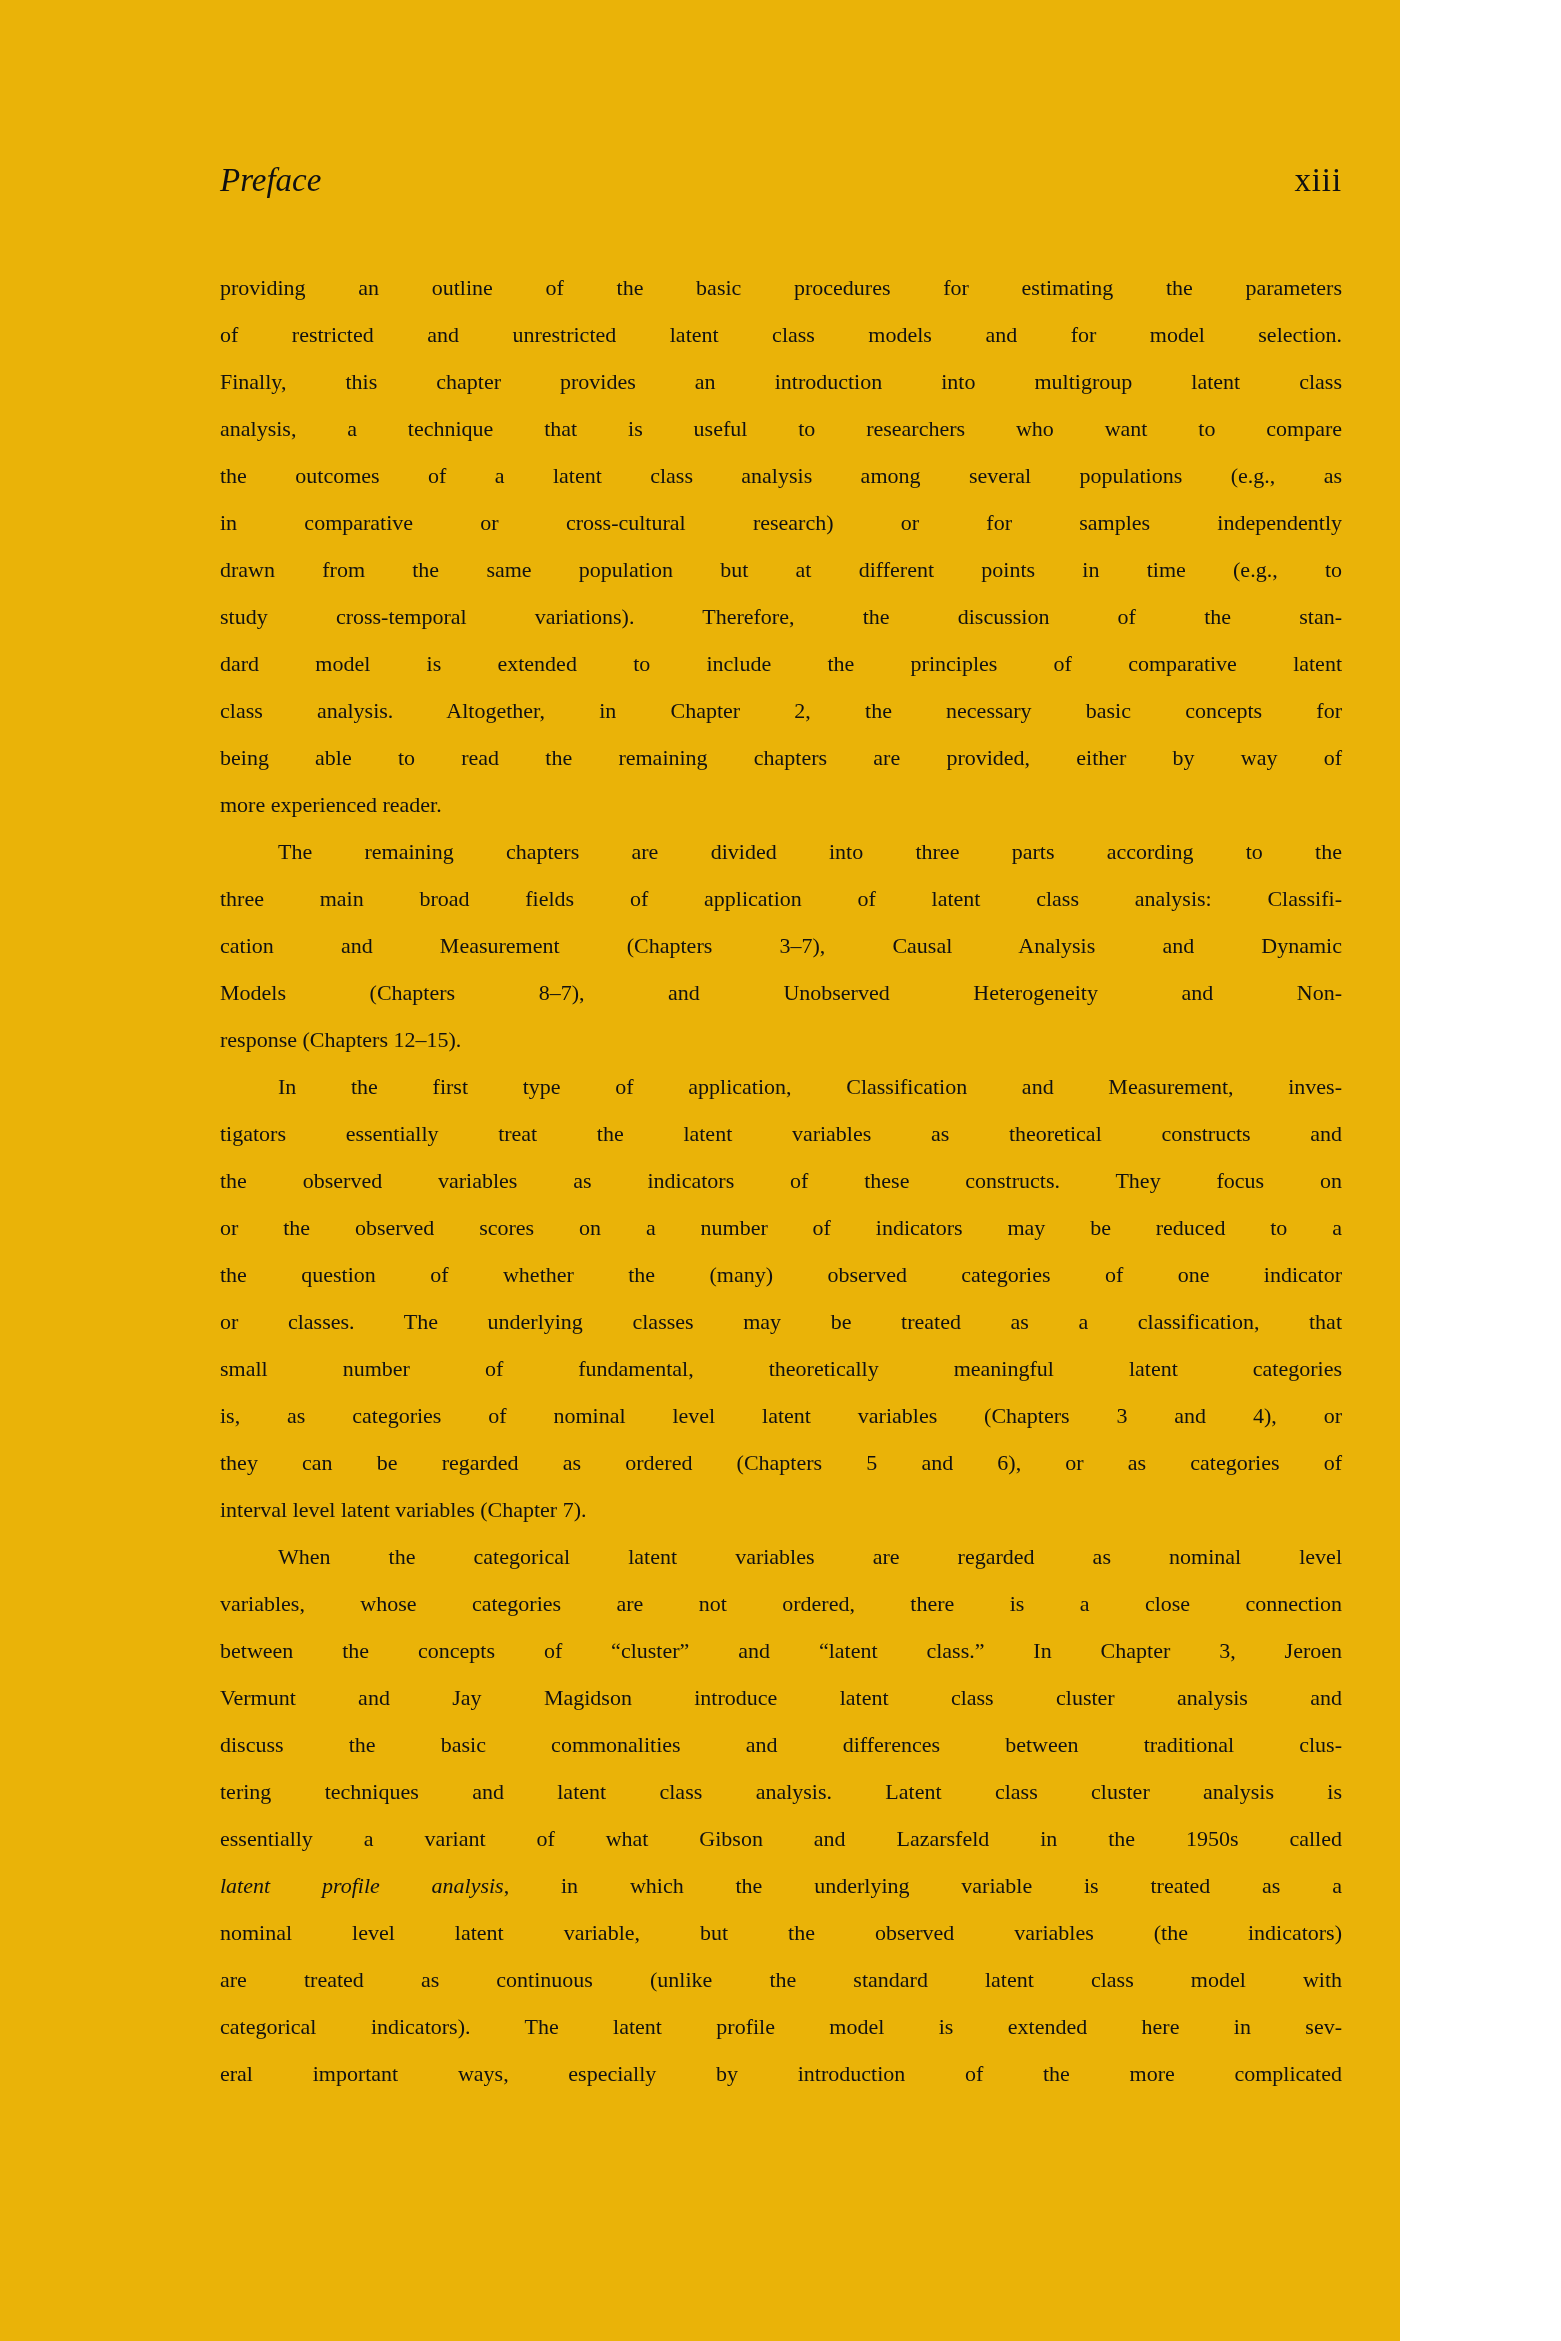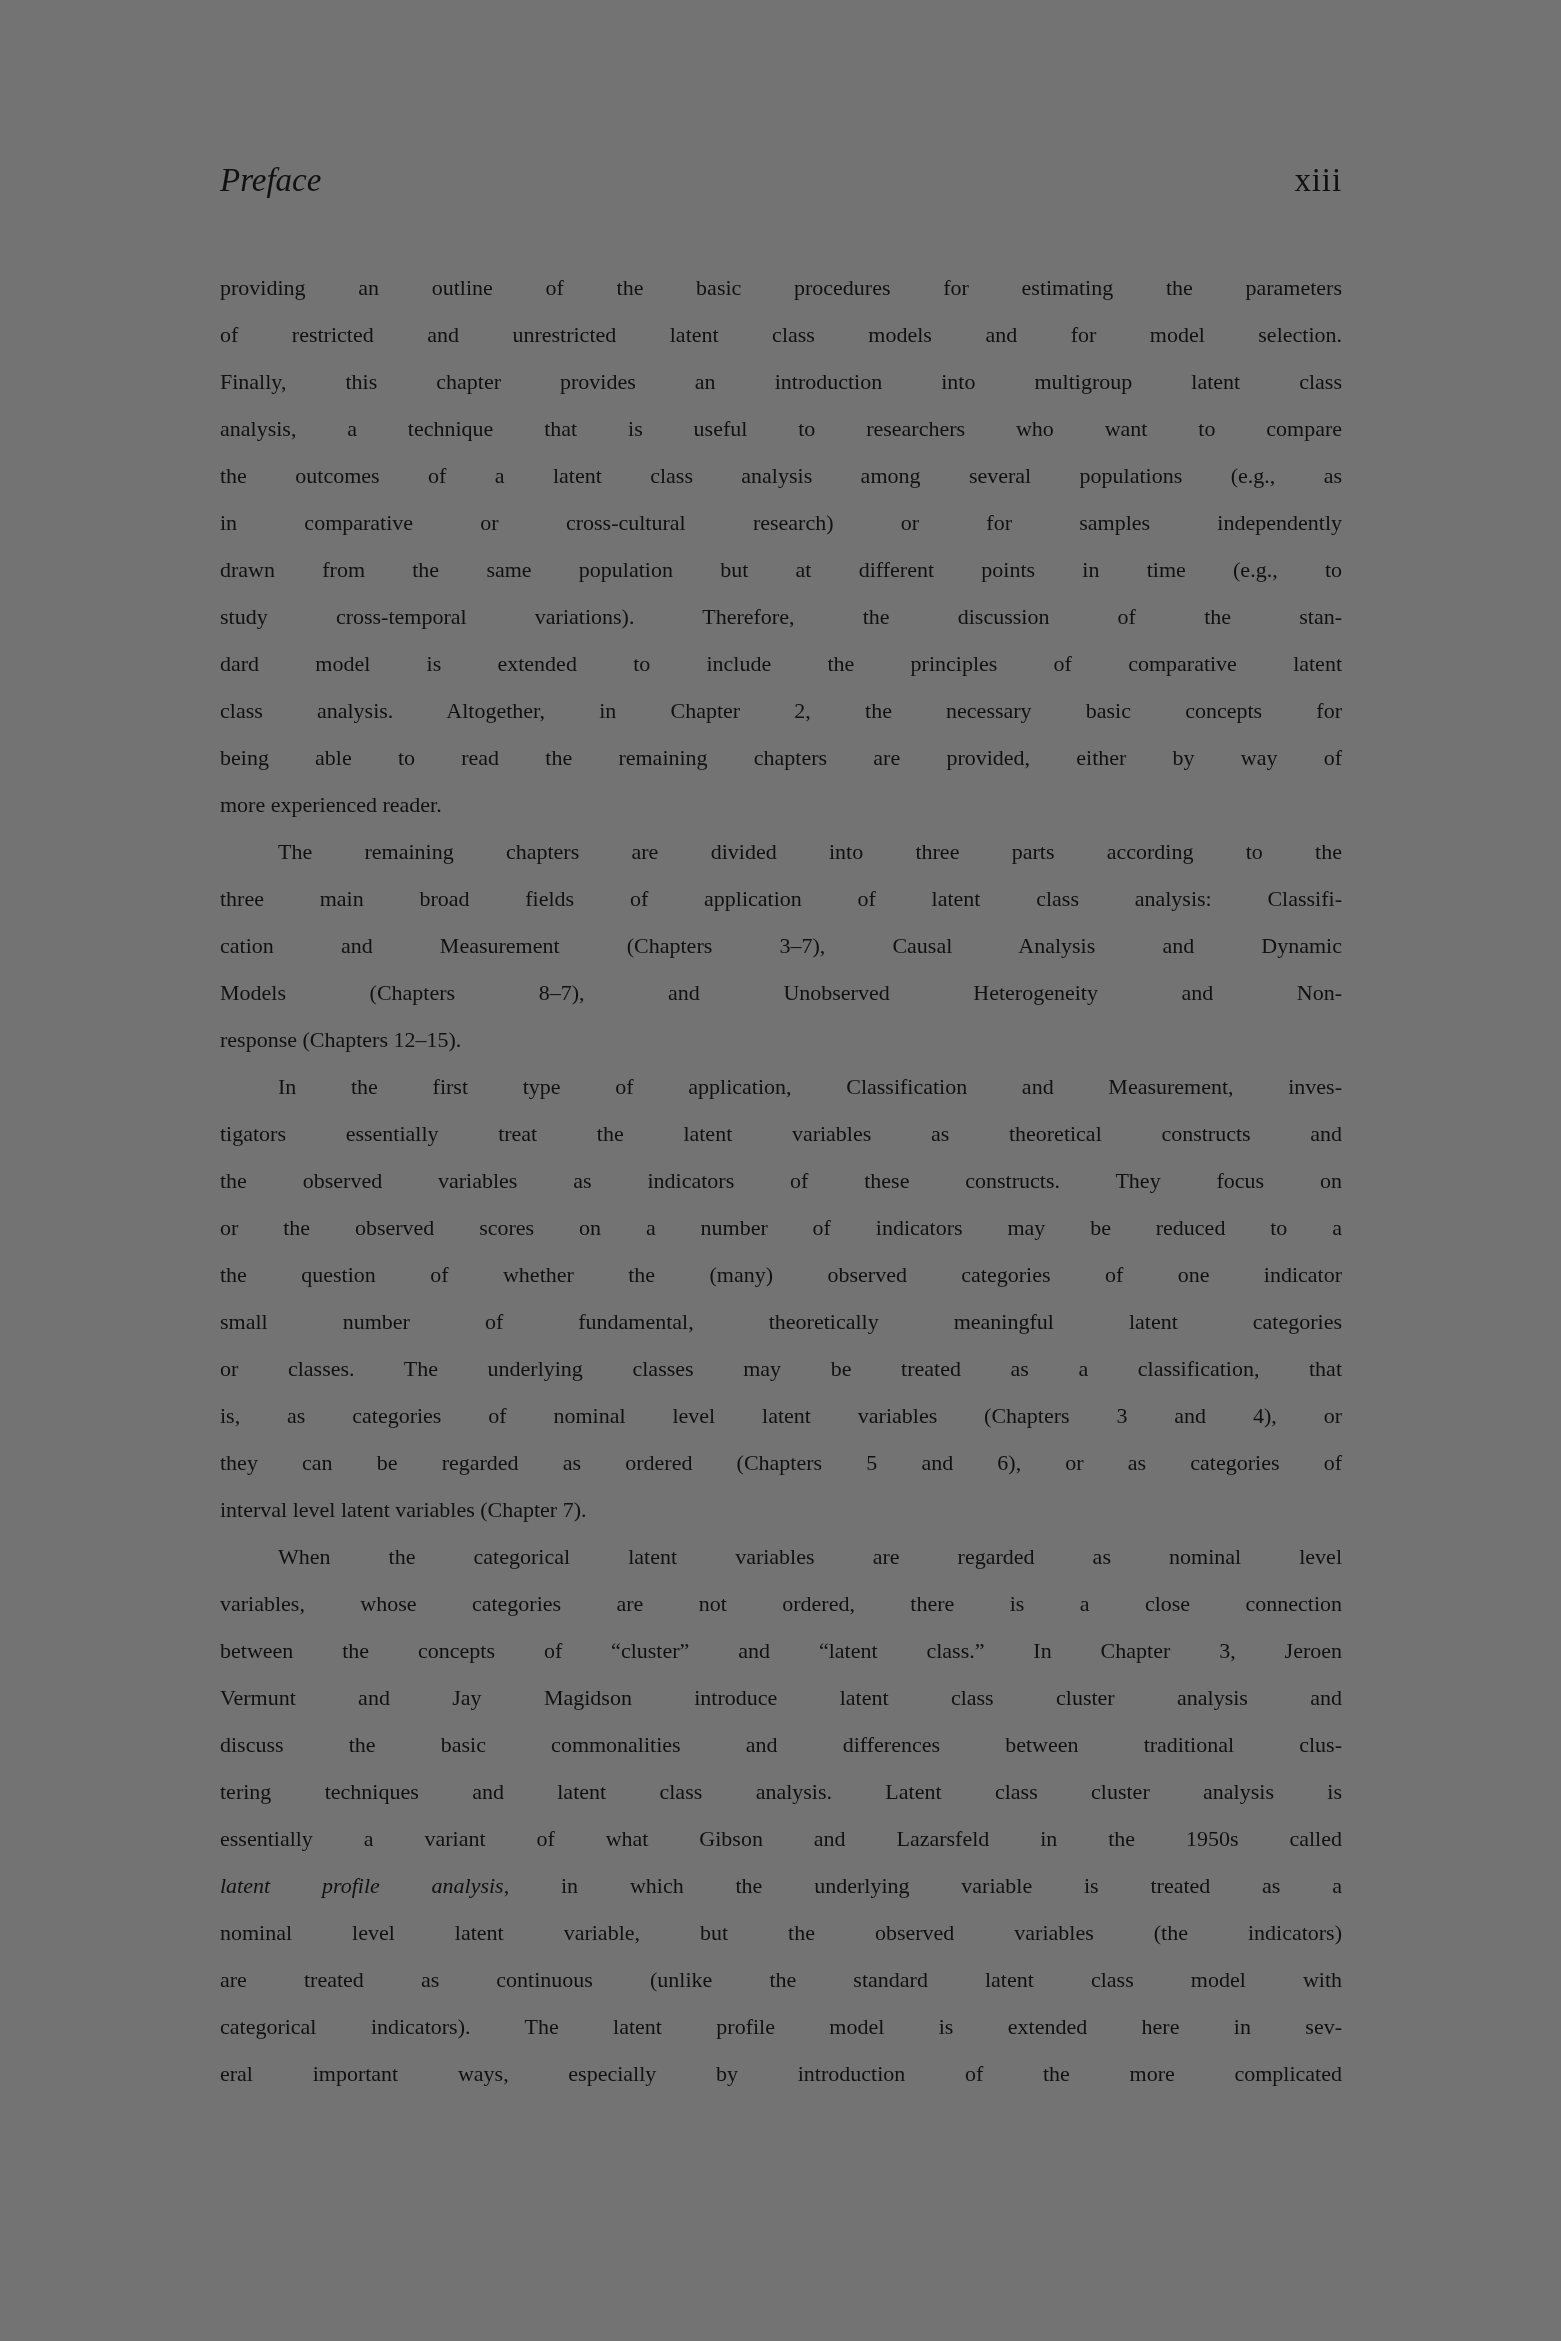--- a/index.html
+++ b/index.html
@@ -18,9 +18,9 @@
     .page {
       position: absolute;
       left: 0; top: 0;
-      width: 1561px;
+      width: 1400px;
       height: 2342px;
-      background: #737373;
+      background: #eab308;
     }
     .running-head {
       position: absolute;

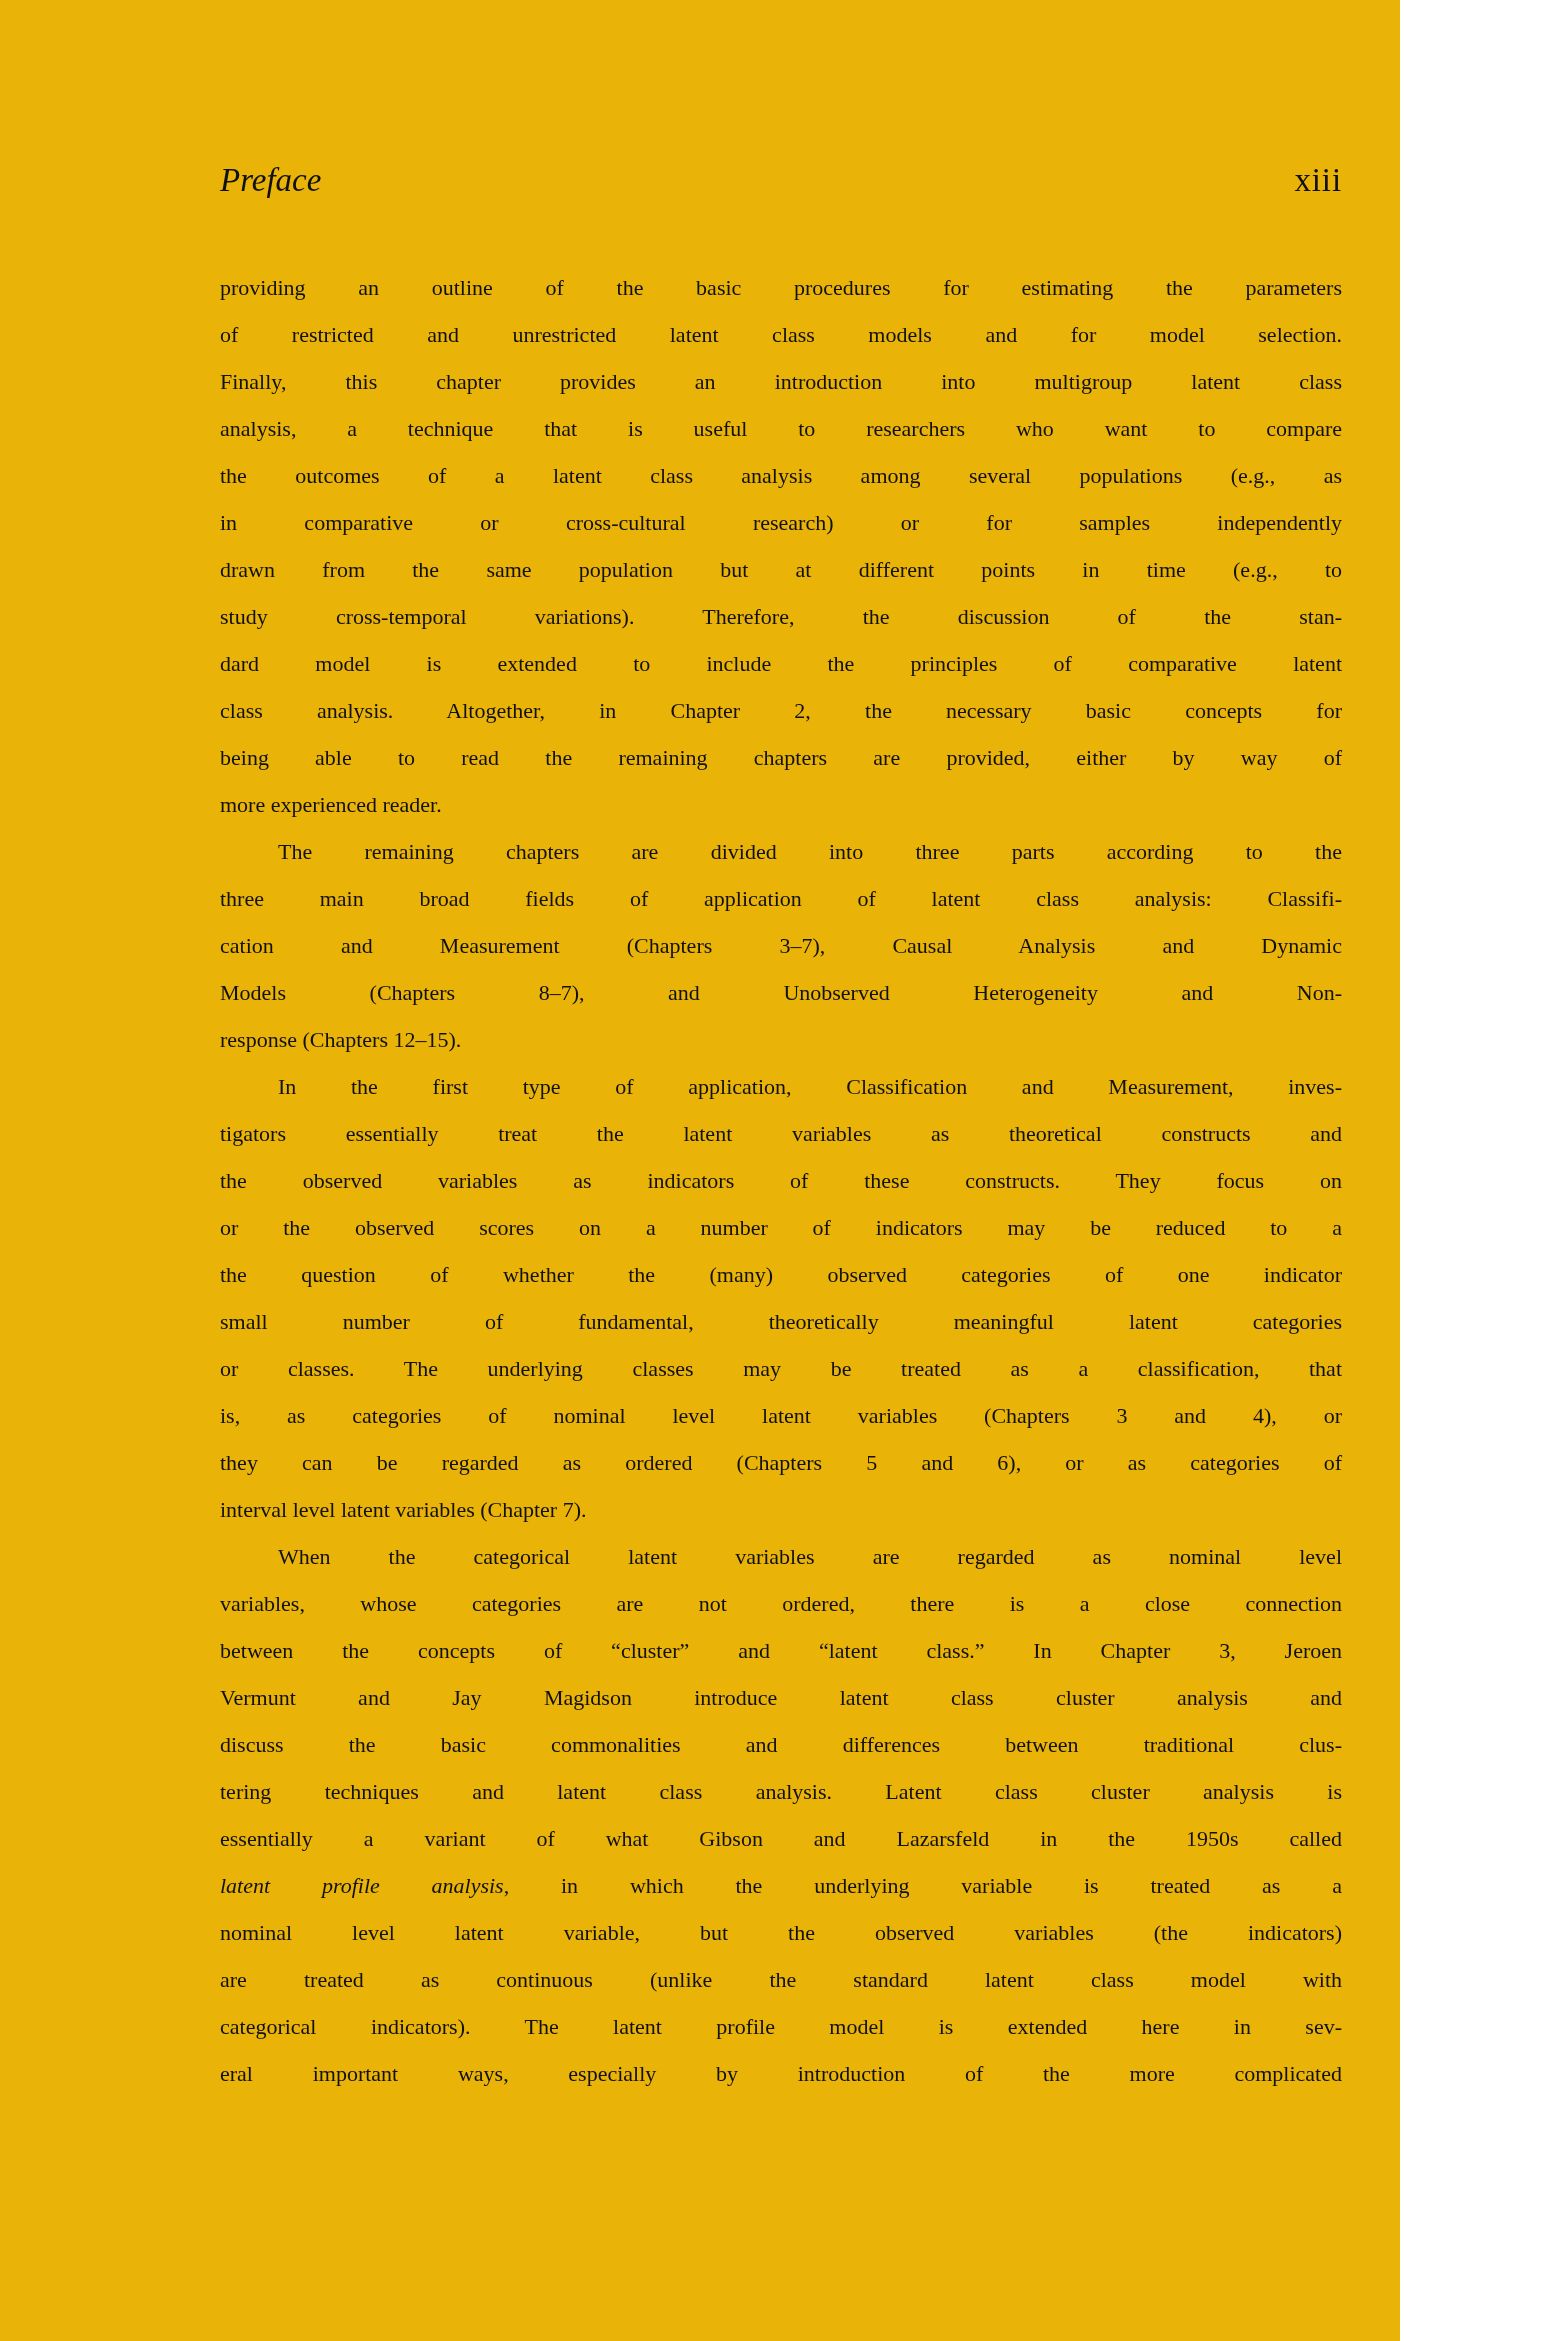--- a/index.html
+++ b/index.html
@@ -106,8 +106,8 @@
         <span class="line">the observed variables as indicators of these constructs. They focus on</span>
         <span class="line">or the observed scores on a number of indicators may be reduced to a</span>
         <span class="line">the question of whether the (many) observed categories of one indicator</span>
+        <span class="line">or classes. The underlying classes may be treated as a classification, that</span>
         <span class="line">small number of fundamental, theoretically meaningful latent categories</span>
-        <span class="line">or classes. The underlying classes may be treated as a classification, that</span>
         <span class="line">is, as categories of nominal level latent variables (Chapters 3 and 4), or</span>
         <span class="line">they can be regarded as ordered (Chapters 5 and 6), or as categories of</span>
         <span class="line last">interval level latent variables (Chapter 7).</span>

